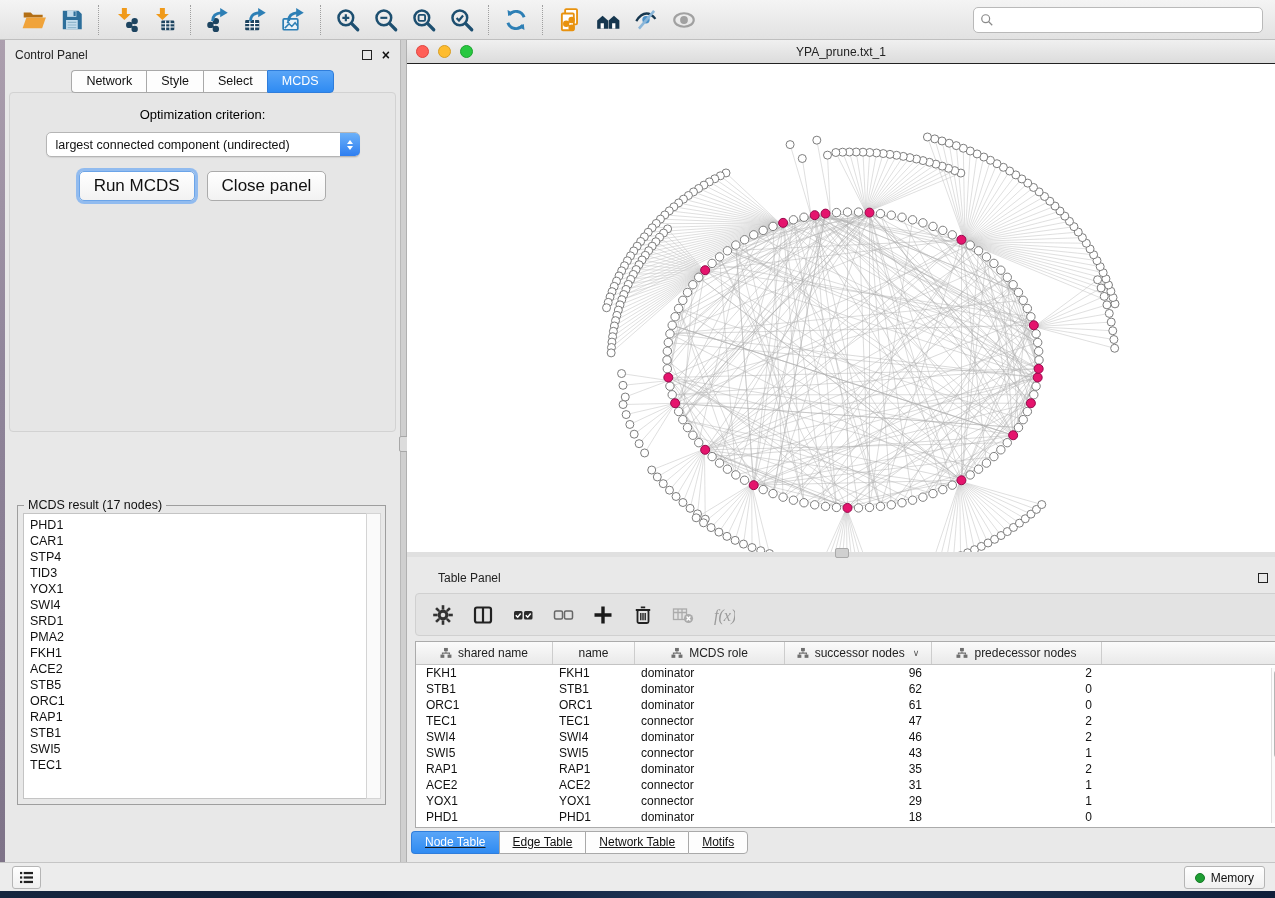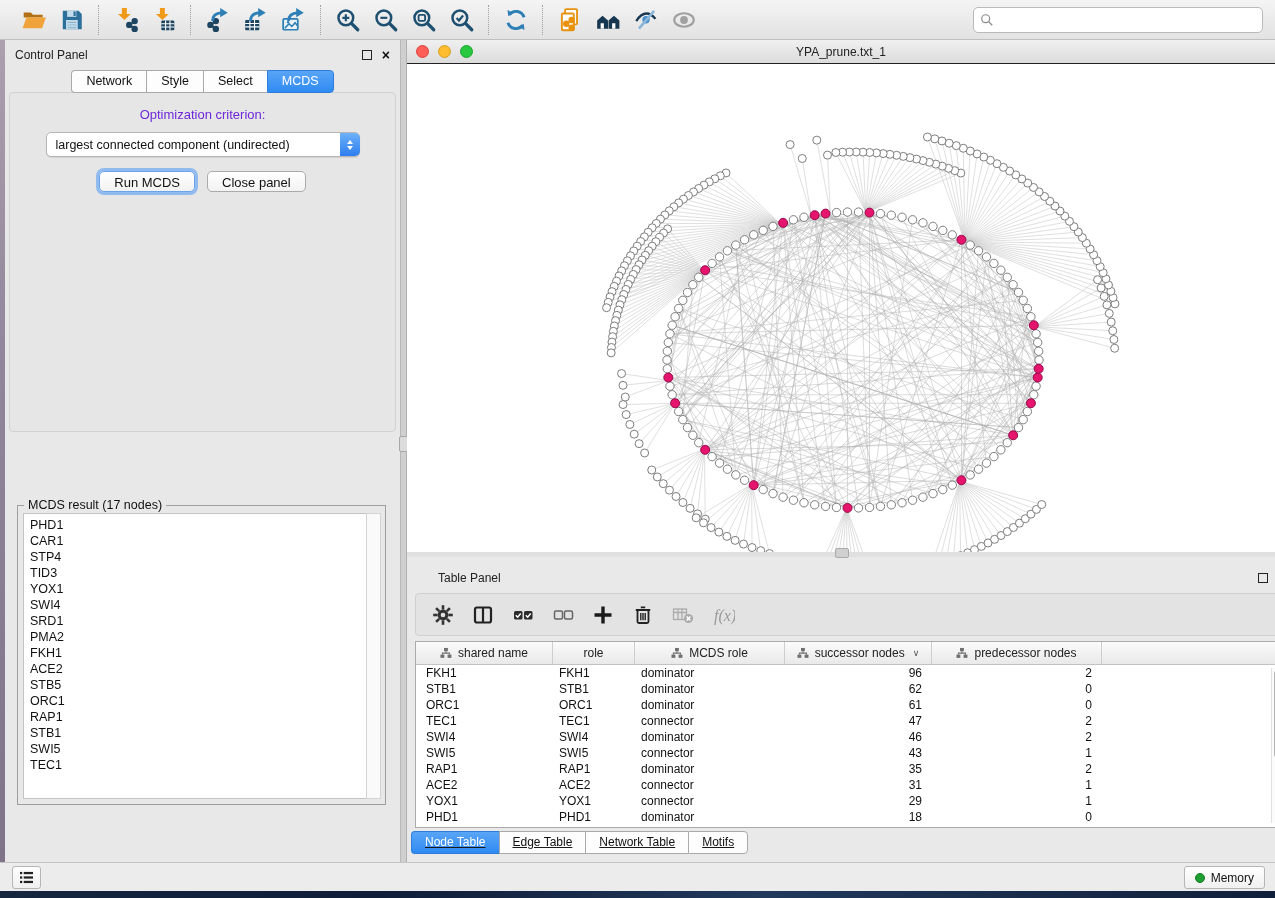--- a/index.html
+++ b/index.html
@@ -39,7 +39,7 @@
   .cp-tab.active{background:linear-gradient(#59a5f7,#2f8bf2);color:#fff;border-color:#2f7ddb;text-align:right;}
   .cp-content{position:absolute;left:4px;right:4px;top:52px;bottom:430px;background:#e6e6e6;
     border:1px solid #d2d2d2;border-radius:4px;padding-top:14px;}
-  .opt-label{text-align:center;font-size:13px;color:#6d28d9;margin-bottom:10px;}
+  .opt-label{text-align:center;font-size:13px;color:#000000;margin-bottom:10px;}
   .dropdown{margin:0 auto;width:312px;height:23px;background:#fff;border:1px solid #b5b5b5;border-radius:5px;
     display:flex;align-items:center;position:relative;box-shadow:0 1px 1px rgba(0,0,0,.08);}
   .dropdown .dd-text{flex:1;font-size:12.5px;padding-left:9px;color:#111;white-space:nowrap;}

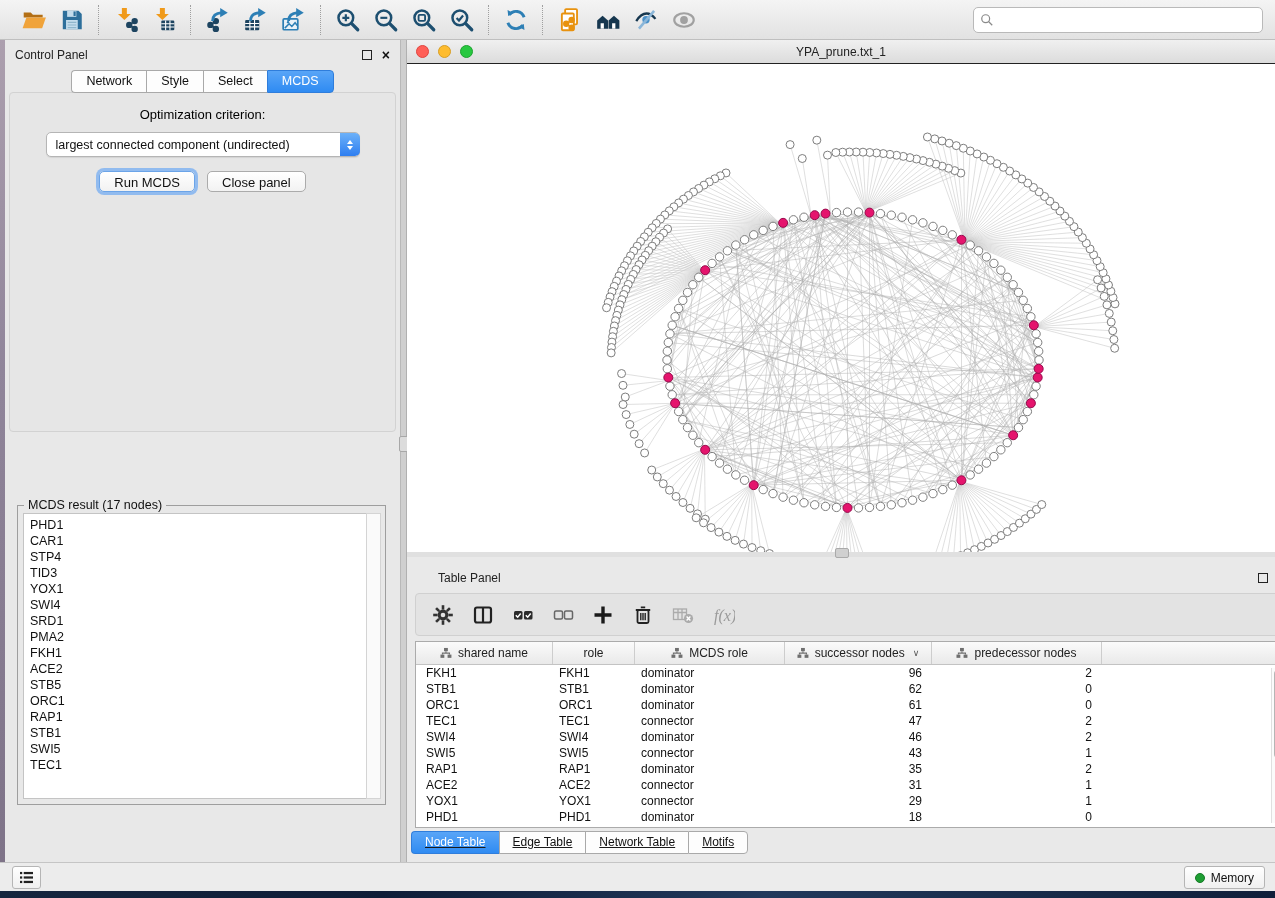--- a/index.html
+++ b/index.html
@@ -48,8 +48,8 @@
   .dd-up{width:0;height:0;border-left:3.5px solid transparent;border-right:3.5px solid transparent;border-bottom:4.5px solid #fff;}
   .dd-down{width:0;height:0;border-left:3.5px solid transparent;border-right:3.5px solid transparent;border-top:4.5px solid #fff;}
   .cp-buttons{display:flex;justify-content:center;gap:12px;margin-top:14px;}
-  .btn{font-size:13px;color:#111;background:linear-gradient(#ffffff,#f2f2f2);
-    border:1px solid #ababab;border-radius:5px;padding:3px 14px 4px;height:21px;box-sizing:border-box;}
+  .btn{font-size:17px;color:#111;background:linear-gradient(#ffffff,#f2f2f2);
+    border:1px solid #ababab;border-radius:5px;padding:3px 14px 4px;height:30px;box-sizing:border-box;}
   .btn.focused{box-shadow:0 0 0 3px rgba(100,165,245,.65);border-color:#6ba4e8;}
   .result-box{position:absolute;left:12px;right:14px;top:465px;bottom:57px;
     border:1px solid #9e9e9e;background:#e8e8e8;}

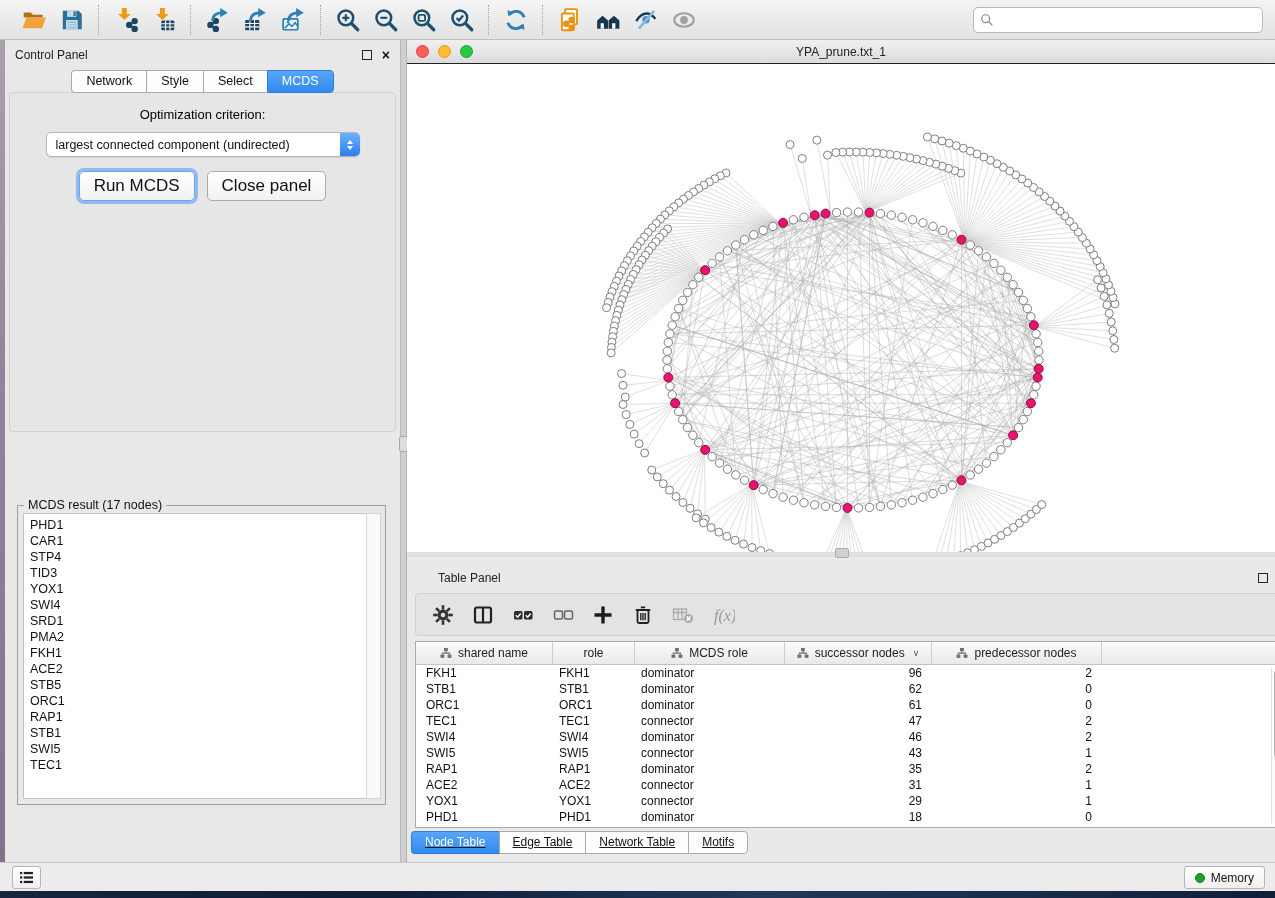--- a/index.html
+++ b/index.html
@@ -1183,7 +1183,7 @@
             <span>shared name</span>
           </div>
           <div class="th" style="width: 82px;">
-            <span>role</span>
+            <span>name</span>
           </div>
           <div class="th" style="width: 150px;">
             <svg viewBox="0 0 12.5 11.5">

